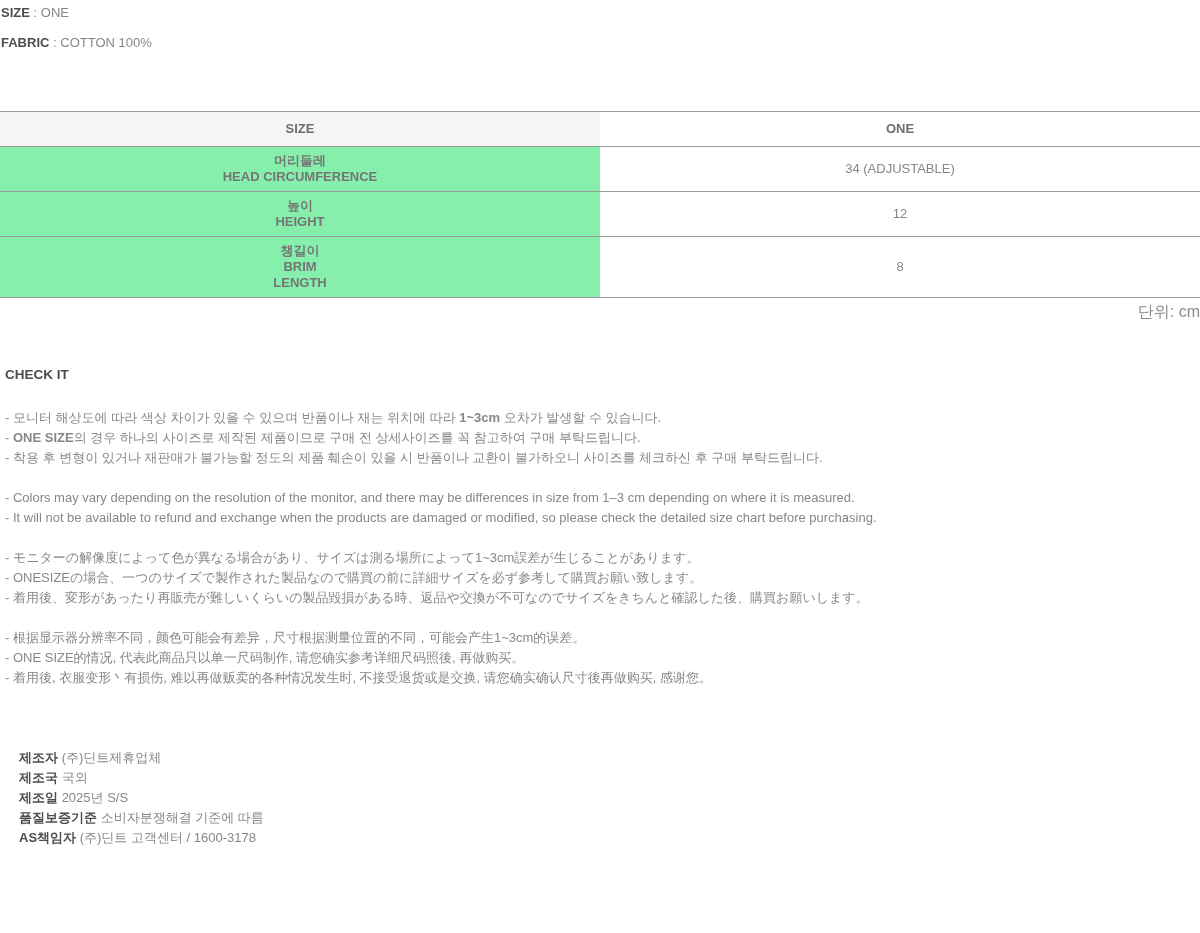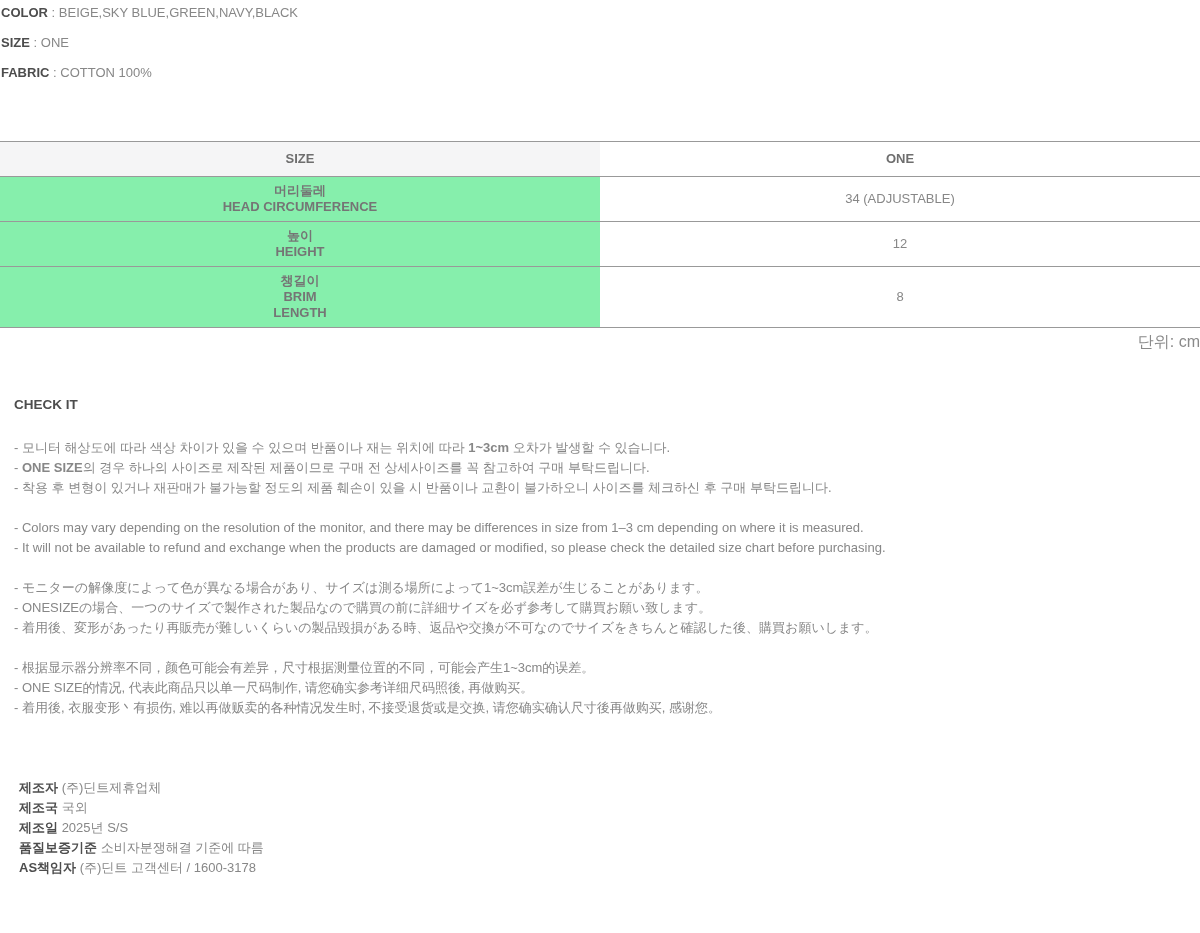--- a/index.html
+++ b/index.html
@@ -69,11 +69,6 @@
 <div class="page">
 
   <div class="top-specs">
-    <p class="spec-line">
-      <span class="b-dark">COLOR</span>
-      <span>:</span>
-      <span>BEIGE,SKY BLUE,GREEN,NAVY,BLACK</span>
-    </p>
     <p class="spec-line">
       <span class="b-dark">SIZE</span>
       <span>:</span>

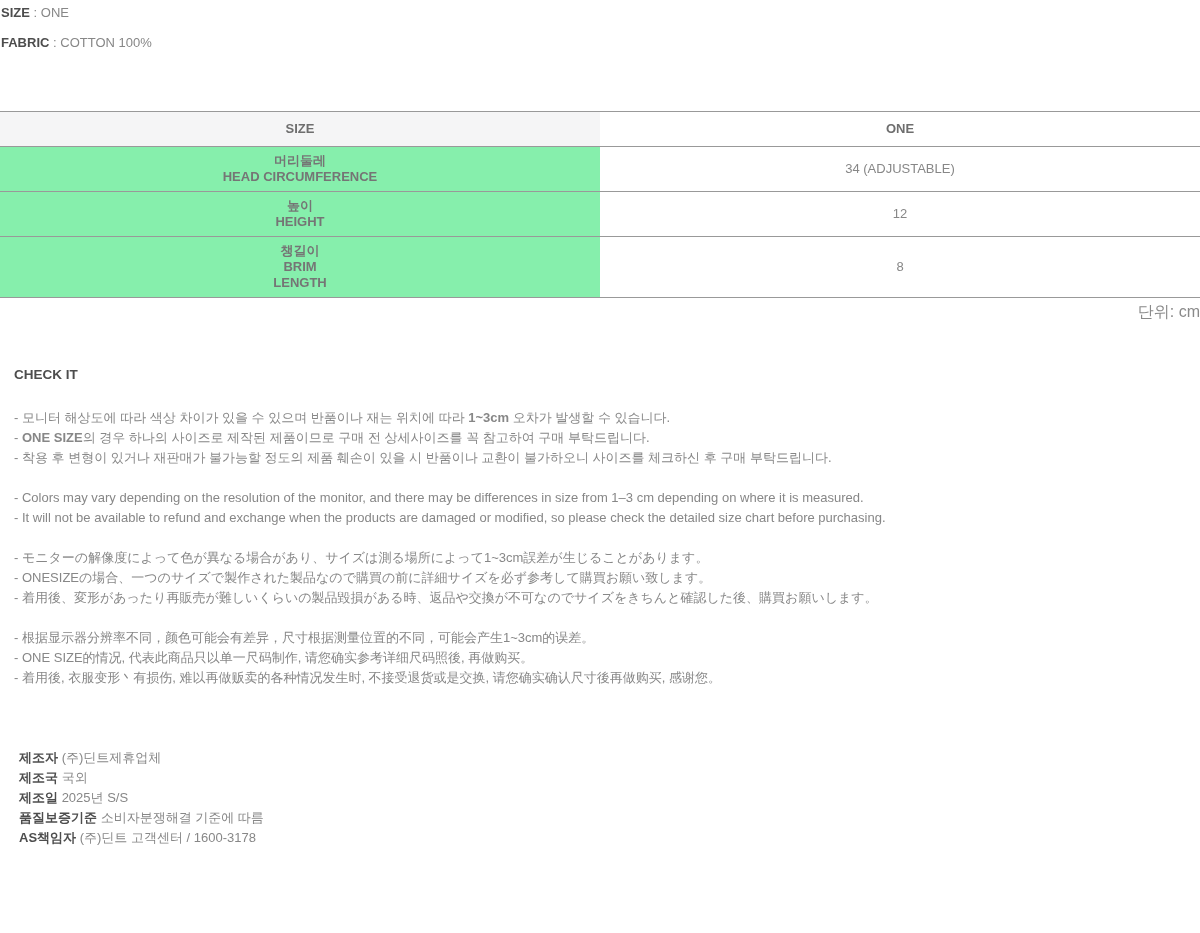--- a/index.html
+++ b/index.html
@@ -54,7 +54,7 @@
   }
 
   
-  .check-it { margin-top: 48px; padding-left: 14px; }
+  .check-it { margin-top: 48px; padding-left: 5px; }
   .check-heading { margin: 0 0 26px 0; font-size: 13.5px; line-height: 15px; }
   .lang-block { margin: 0 0 20px 0; }
   .lang-block p { margin: 0; line-height: 20px; }

